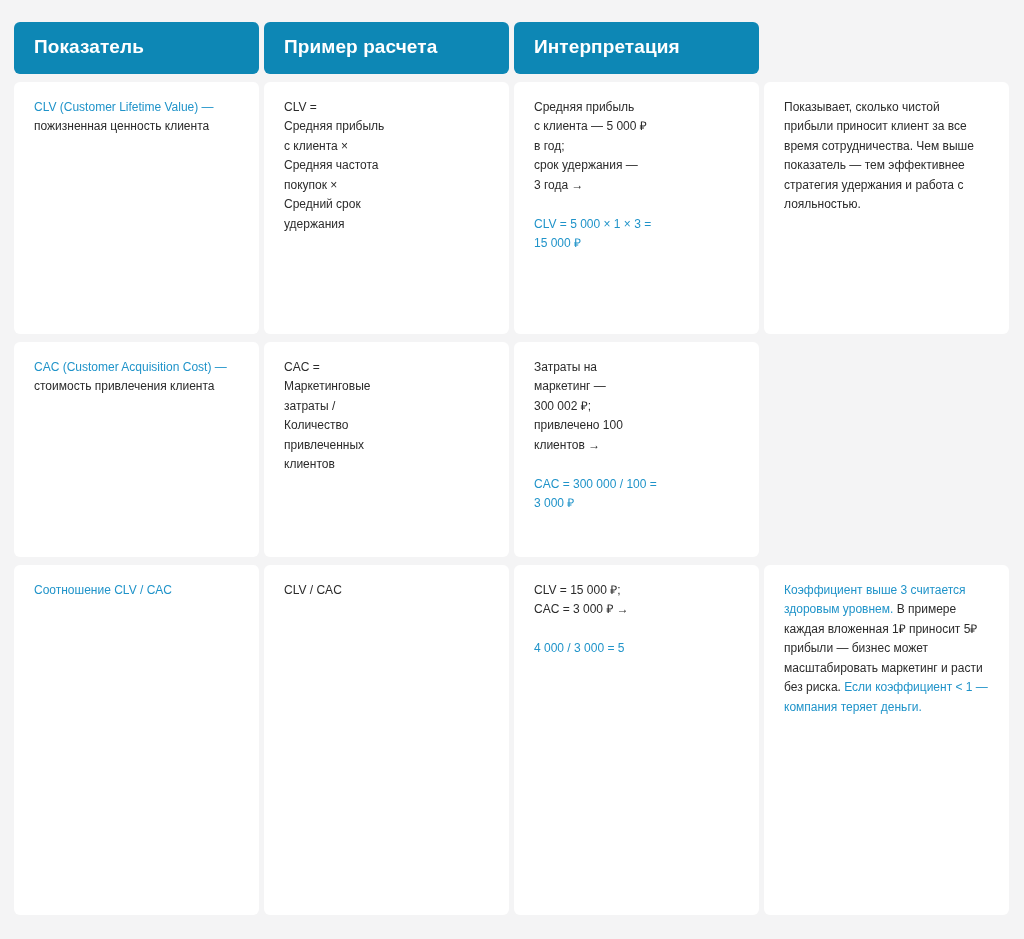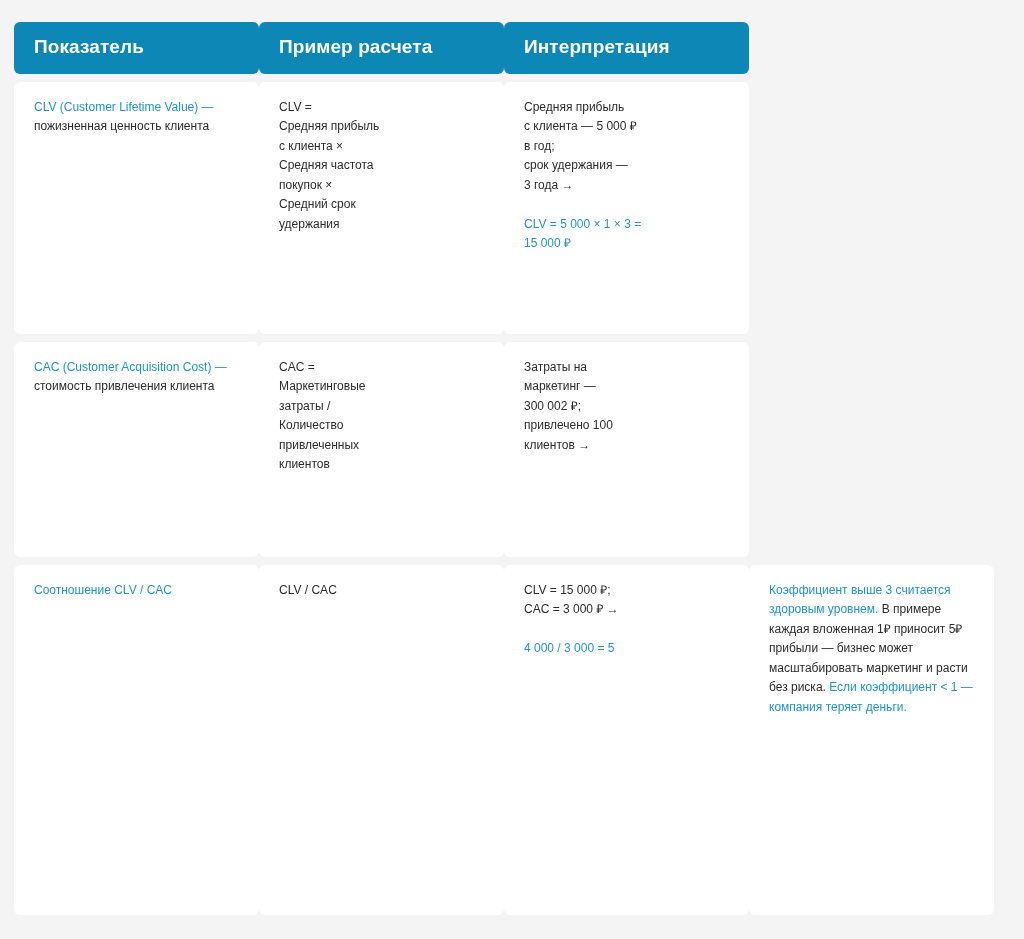--- a/index.html
+++ b/index.html
@@ -21,6 +21,7 @@
   }
   .row {
     display: flex;
+    gap: 5px;
     margin-bottom: 8px;
   }
   .cell {

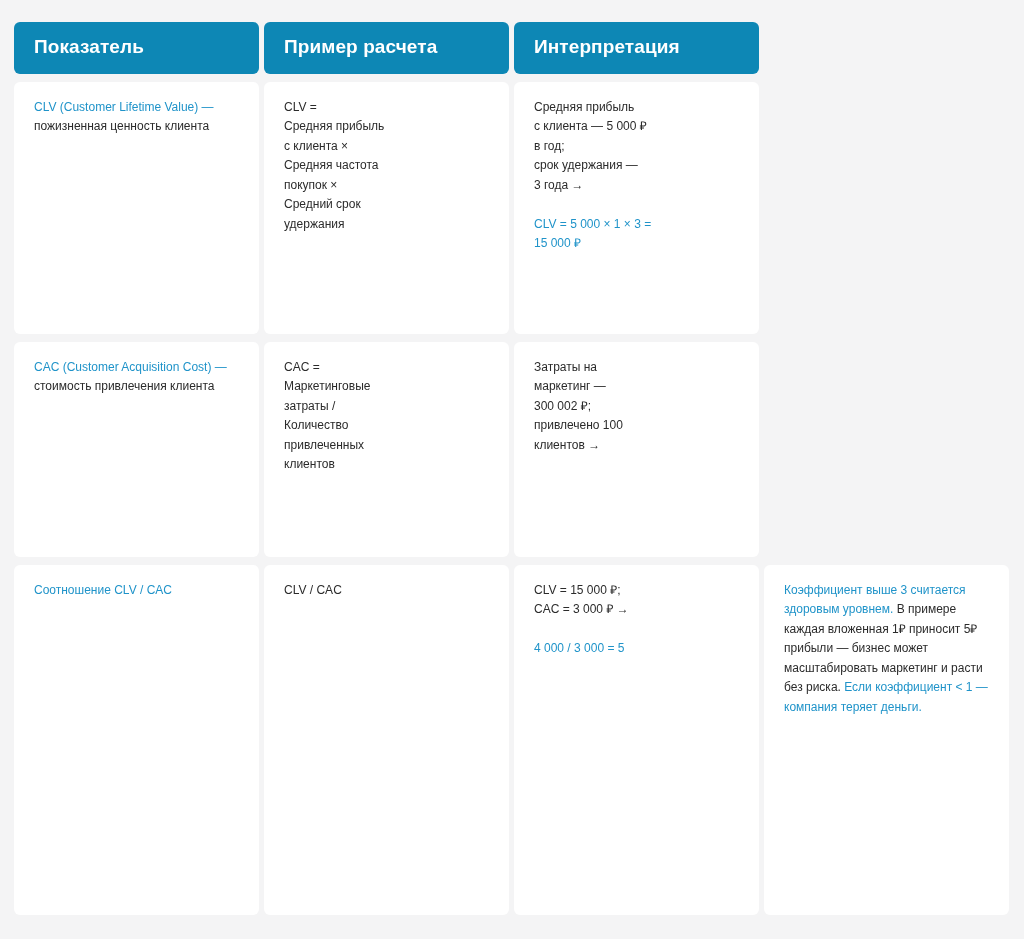--- a/index.html
+++ b/index.html
@@ -85,6 +85,9 @@
       <p class="para accent">CLV = 5 000 × 1 × 3 =
 15 000 ₽</p>
     </div>
+    <div class="cell">
+      <p class="para"><span class="accent"></span><span>Показывает, сколько чистой прибыли приносит клиент за все время сотрудничества. Чем выше показатель — тем эффективнее стратегия удержания и работа с лояльностью.</span><span class="accent"></span></p>
+    </div>
   </div>
 
   <div class="row body-row row-2">

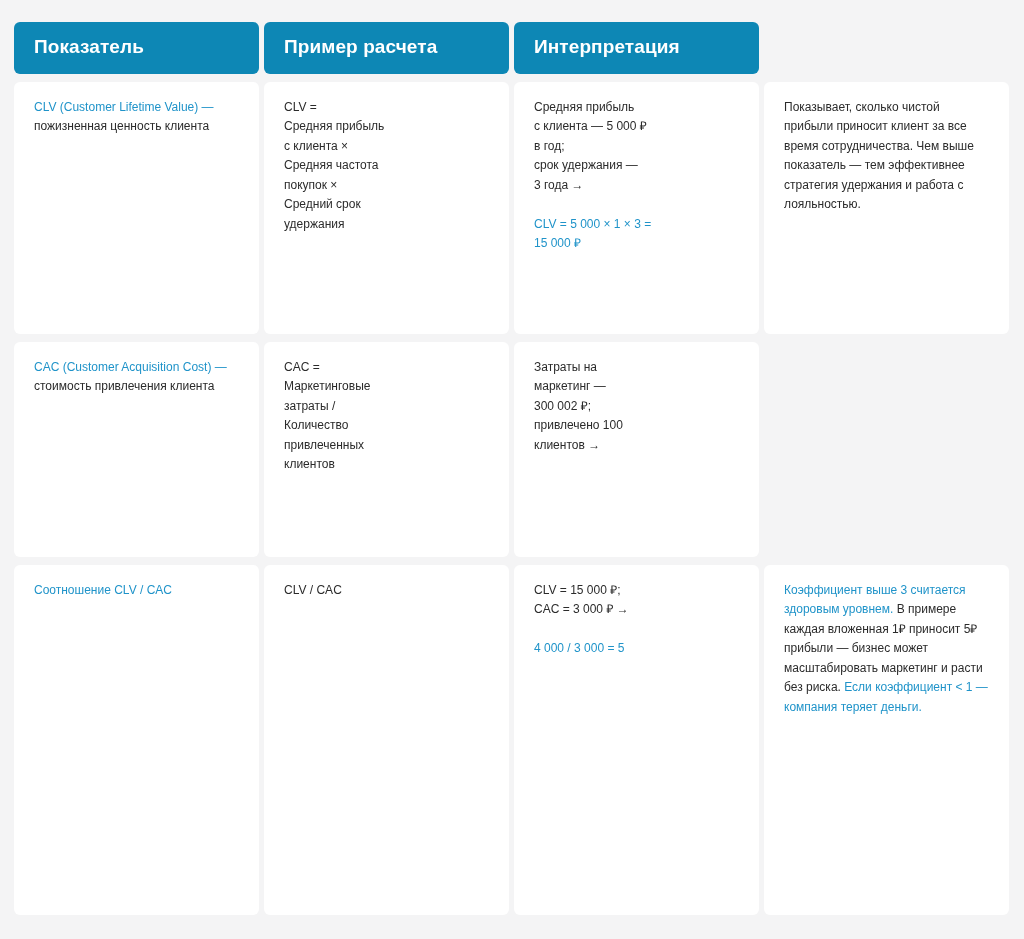--- a/index.html
+++ b/index.html
@@ -108,6 +108,8 @@
 300 002 ₽;
 привлечено 100
 клиентов →</p>
+      <p class="para accent">CAC = 300 000 / 100 =
+3 000 ₽</p>
     </div>
   </div>
 

